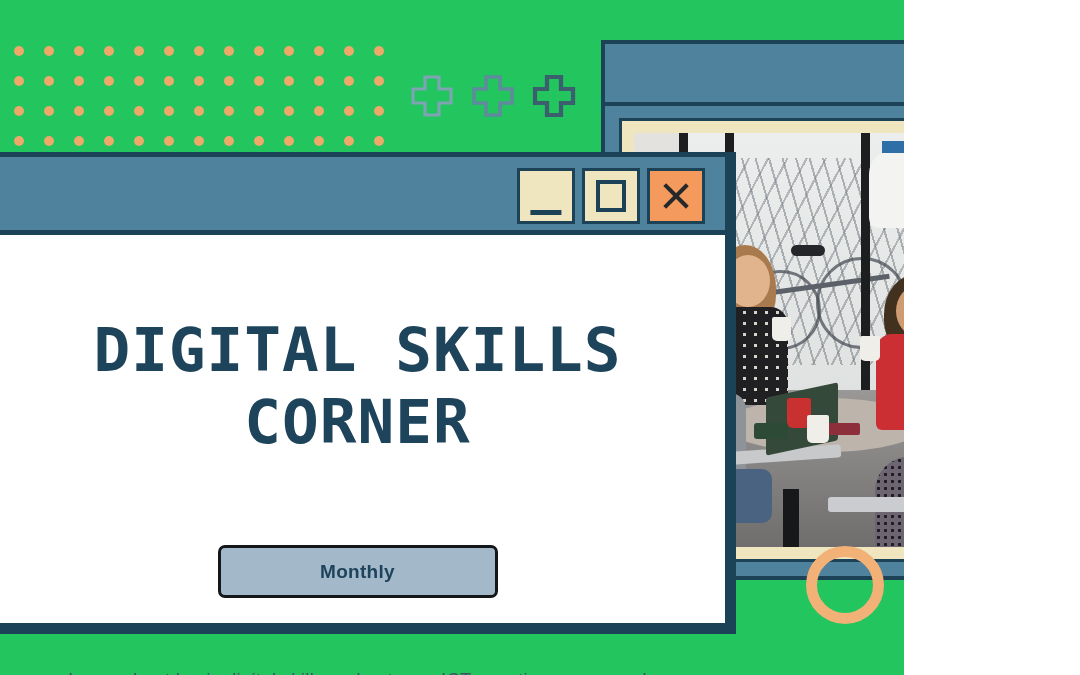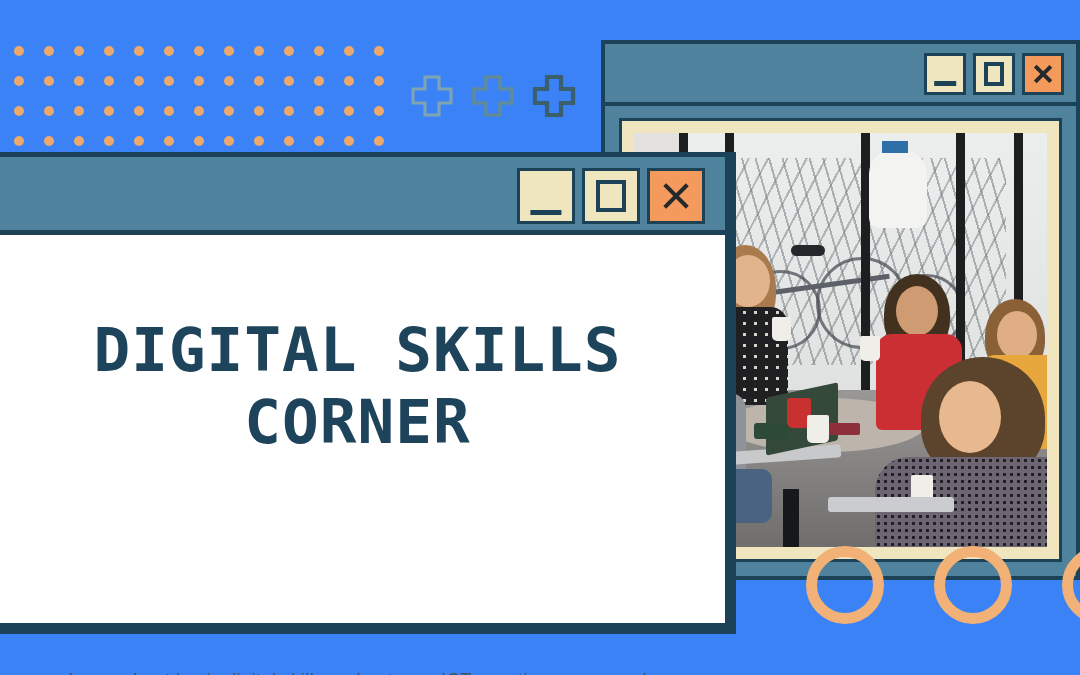--- a/index.html
+++ b/index.html
@@ -10,10 +10,10 @@
   }
   #canvas {
     position: relative;
-    width: 1080px;
+    width: 904px;
     height: 675px;
     overflow: hidden;
-    background: #3b82f6;
+    background: #22c55e;
     font-family: "Liberation Sans", sans-serif;
   }
 

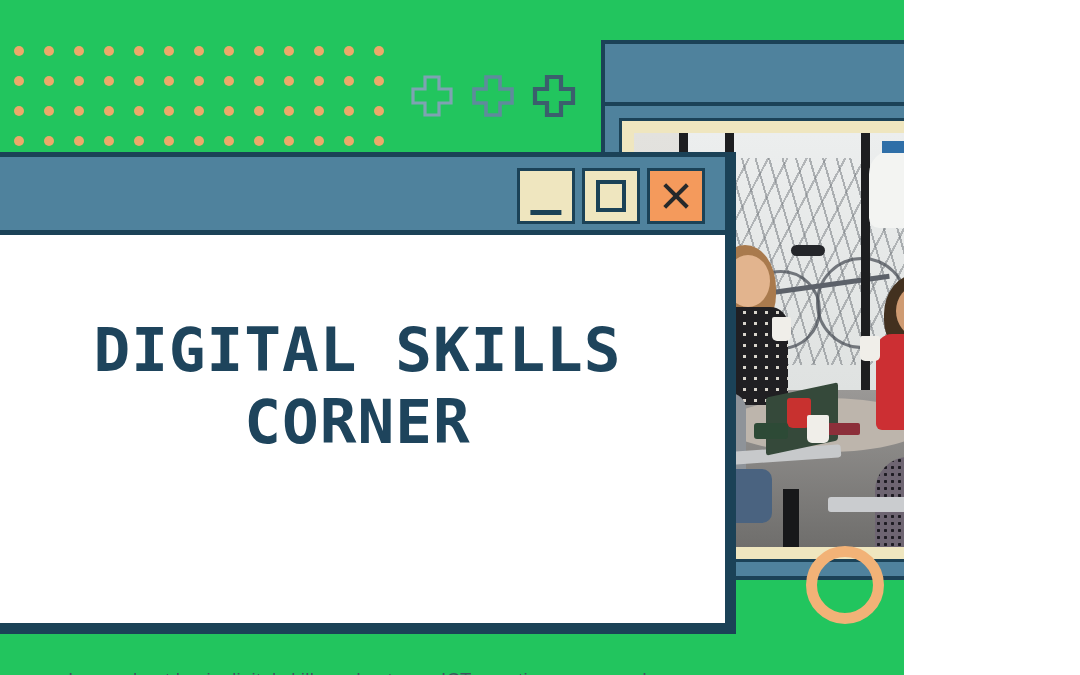--- a/index.html
+++ b/index.html
@@ -450,6 +450,9 @@
       <h1 id="page-title">DIGITAL SKILLS
 CORNER</h1>
 
+      <div id="frequency-button">
+        <span>Monthly</span>
+      </div>
 
       <p id="subtitle">Learn about basic digital skills and get your ICT questions answered</p>
     </div>

